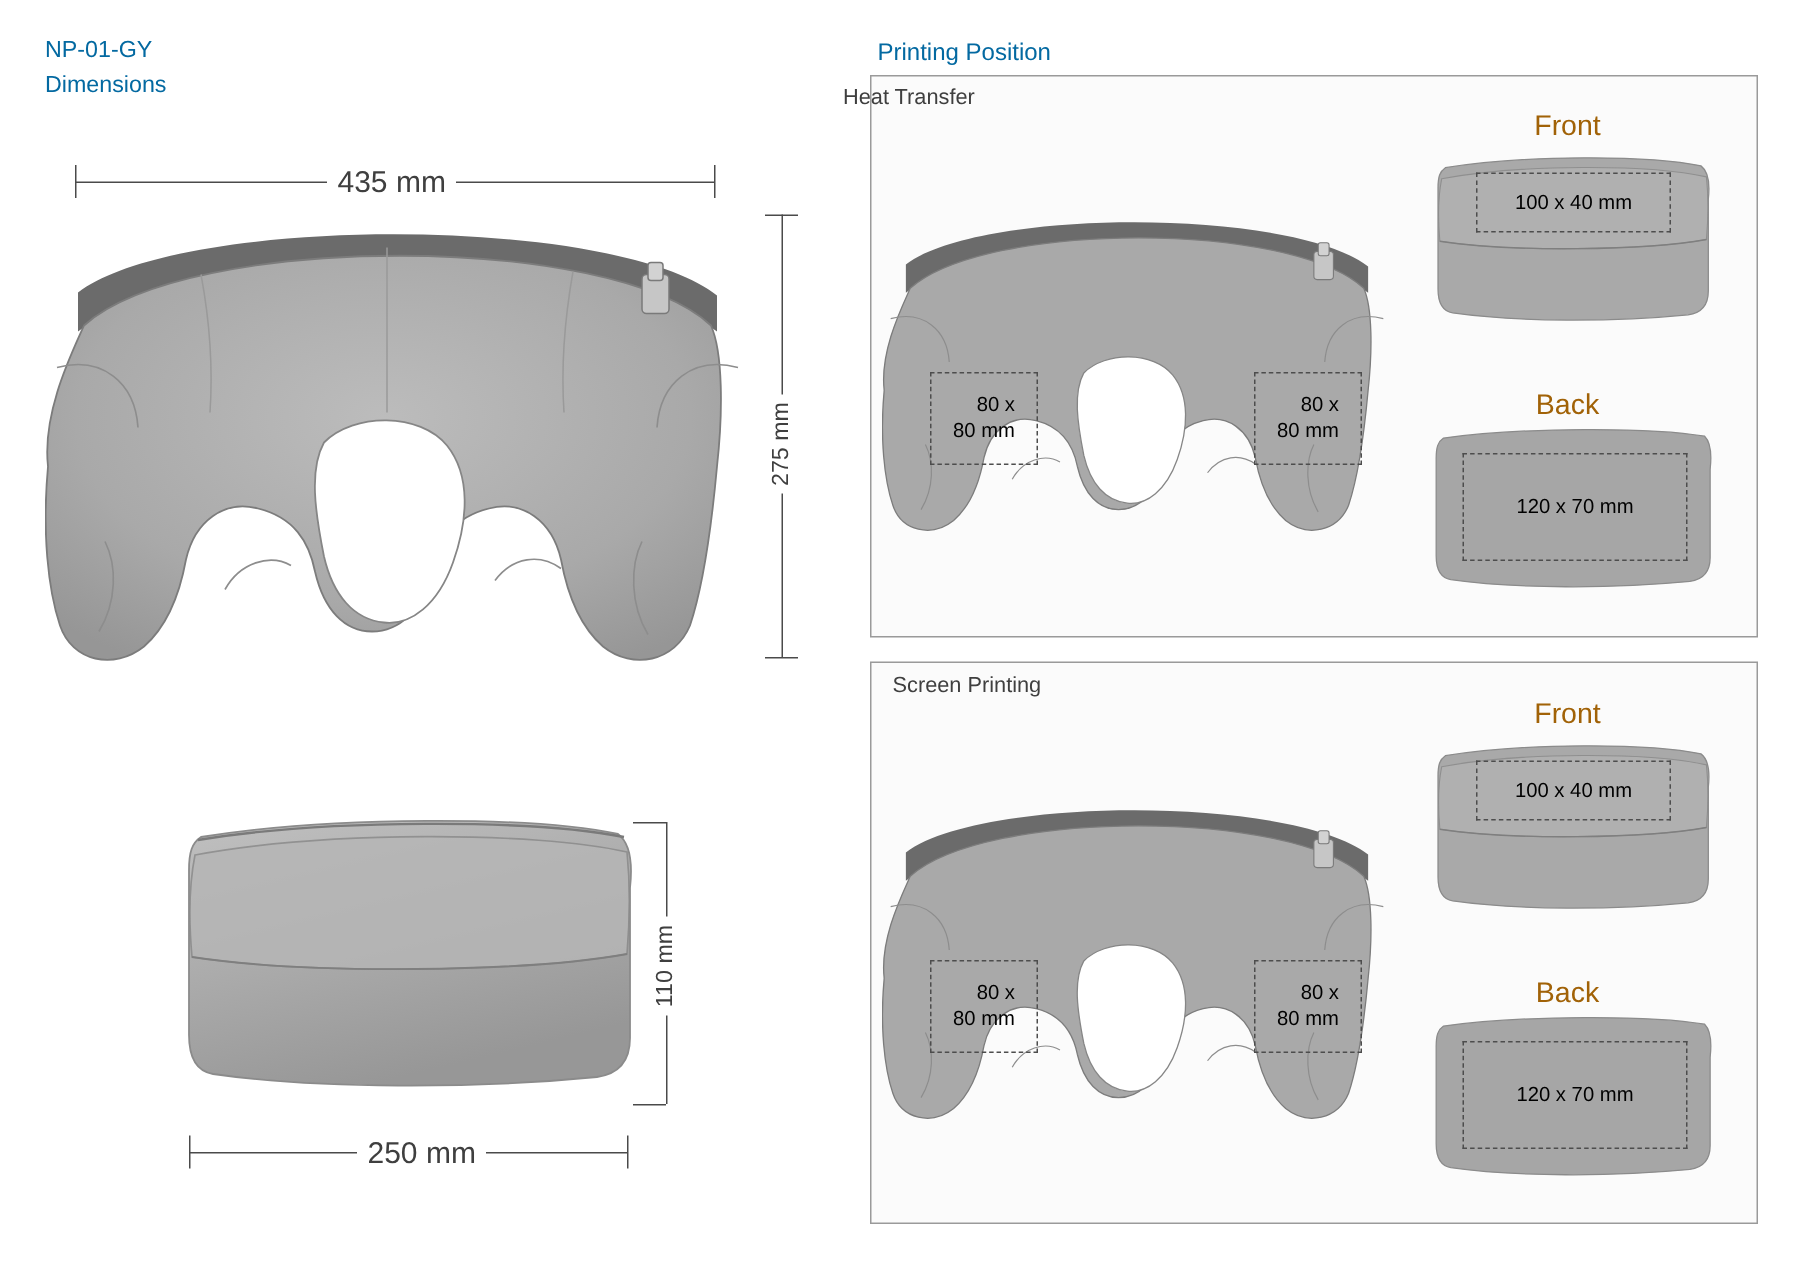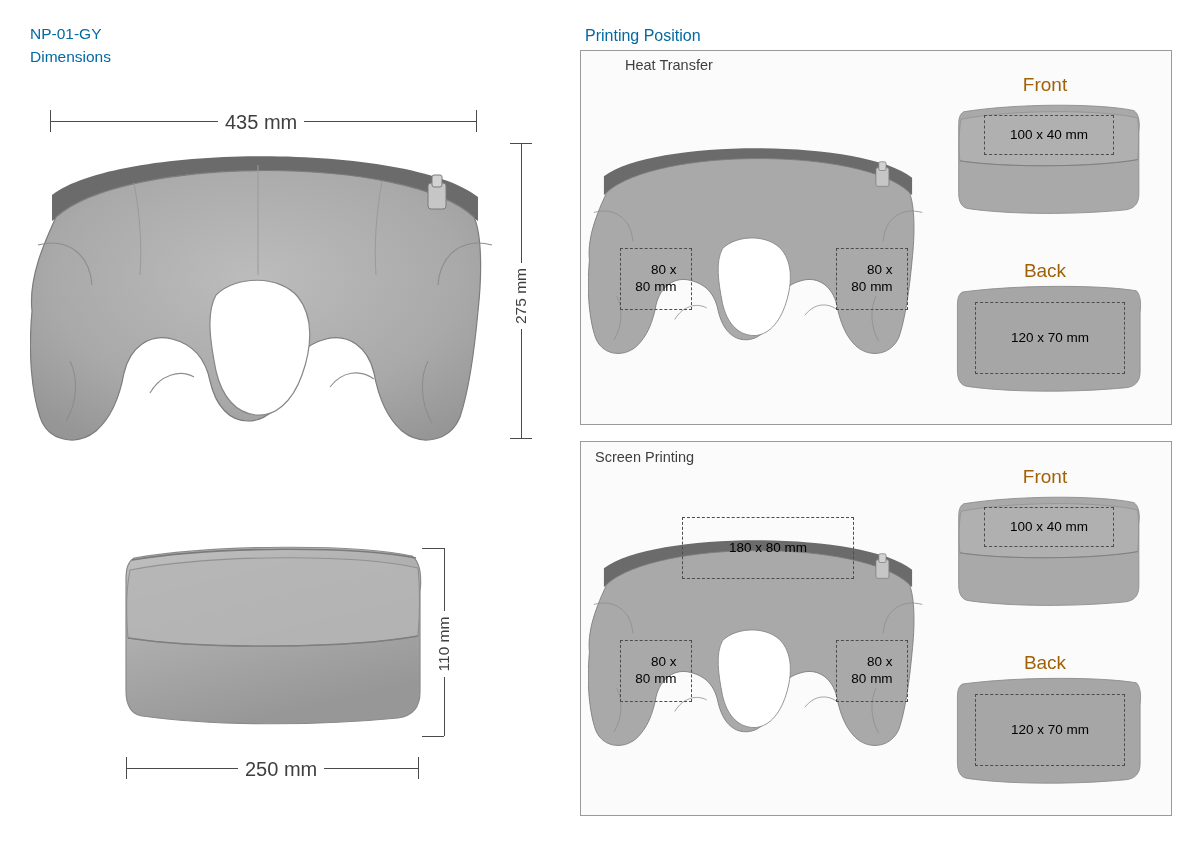--- a/index.html
+++ b/index.html
@@ -234,7 +234,7 @@
   <div class="label" id="printing-position-title">Printing Position</div>
 
   <div class="panel" style="left:580px; top:50px; width:592px; height:375px;"></div>
-  <div class="panel-title" style="left:625px; top:57px;">Heat Transfer</div>
+  <div class="panel-title" style="left:562px; top:57px;">Heat Transfer</div>
 
   <svg style="position:absolute; left:588px; top:100px;" width="340" height="290" viewBox="0 0 470 330">
     <path d="M22,70 C90,18 380,18 448,72 L448,96 C380,44 90,44 22,96 Z" fill="#6b6b6b"></path>

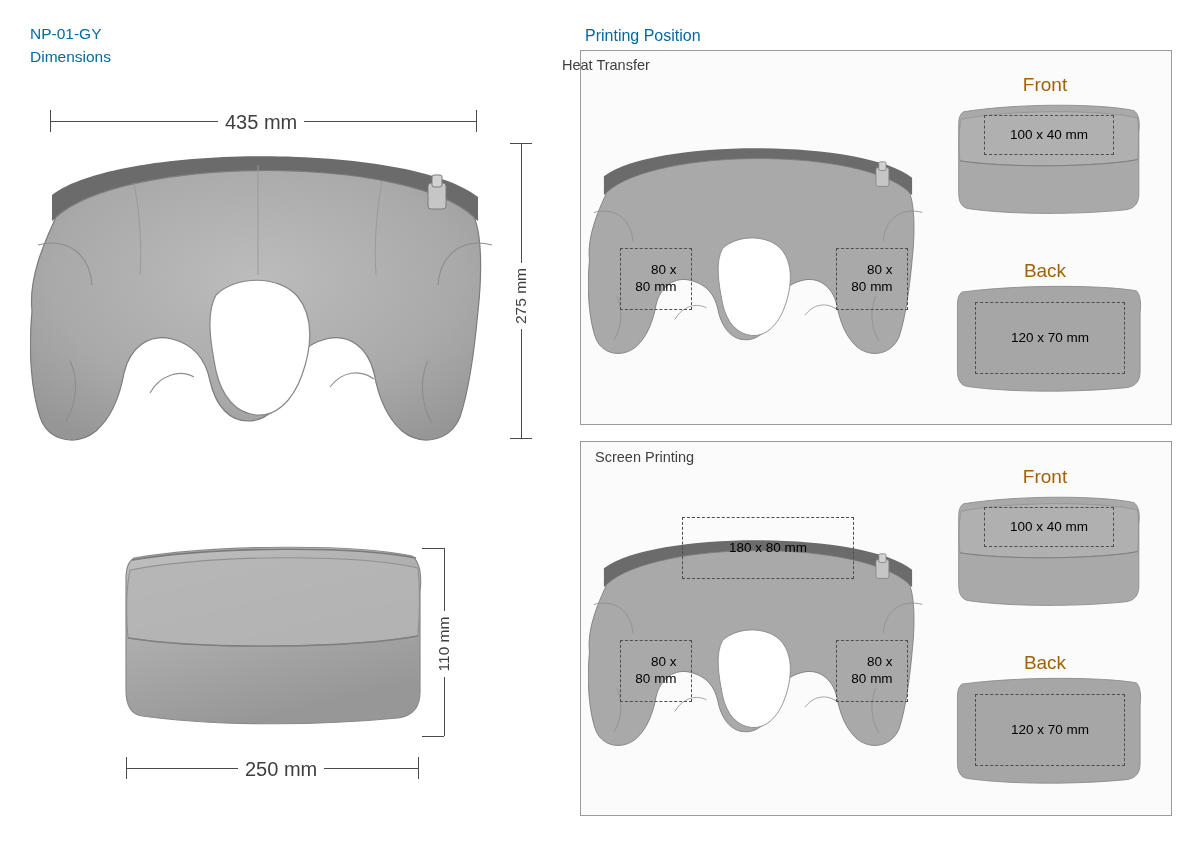--- a/index.html
+++ b/index.html
@@ -326,7 +326,6 @@
     </g>
   </svg>
 
-  <div class="print-area" style="left:682px; top:517px; width:172px; height:62px;">180 x 80 mm</div>
   <div class="print-area" style="left:620px; top:640px; width:72px; height:62px;">80 x
 80 mm</div>
   <div class="print-area" style="left:836px; top:640px; width:72px; height:62px;">80 x

